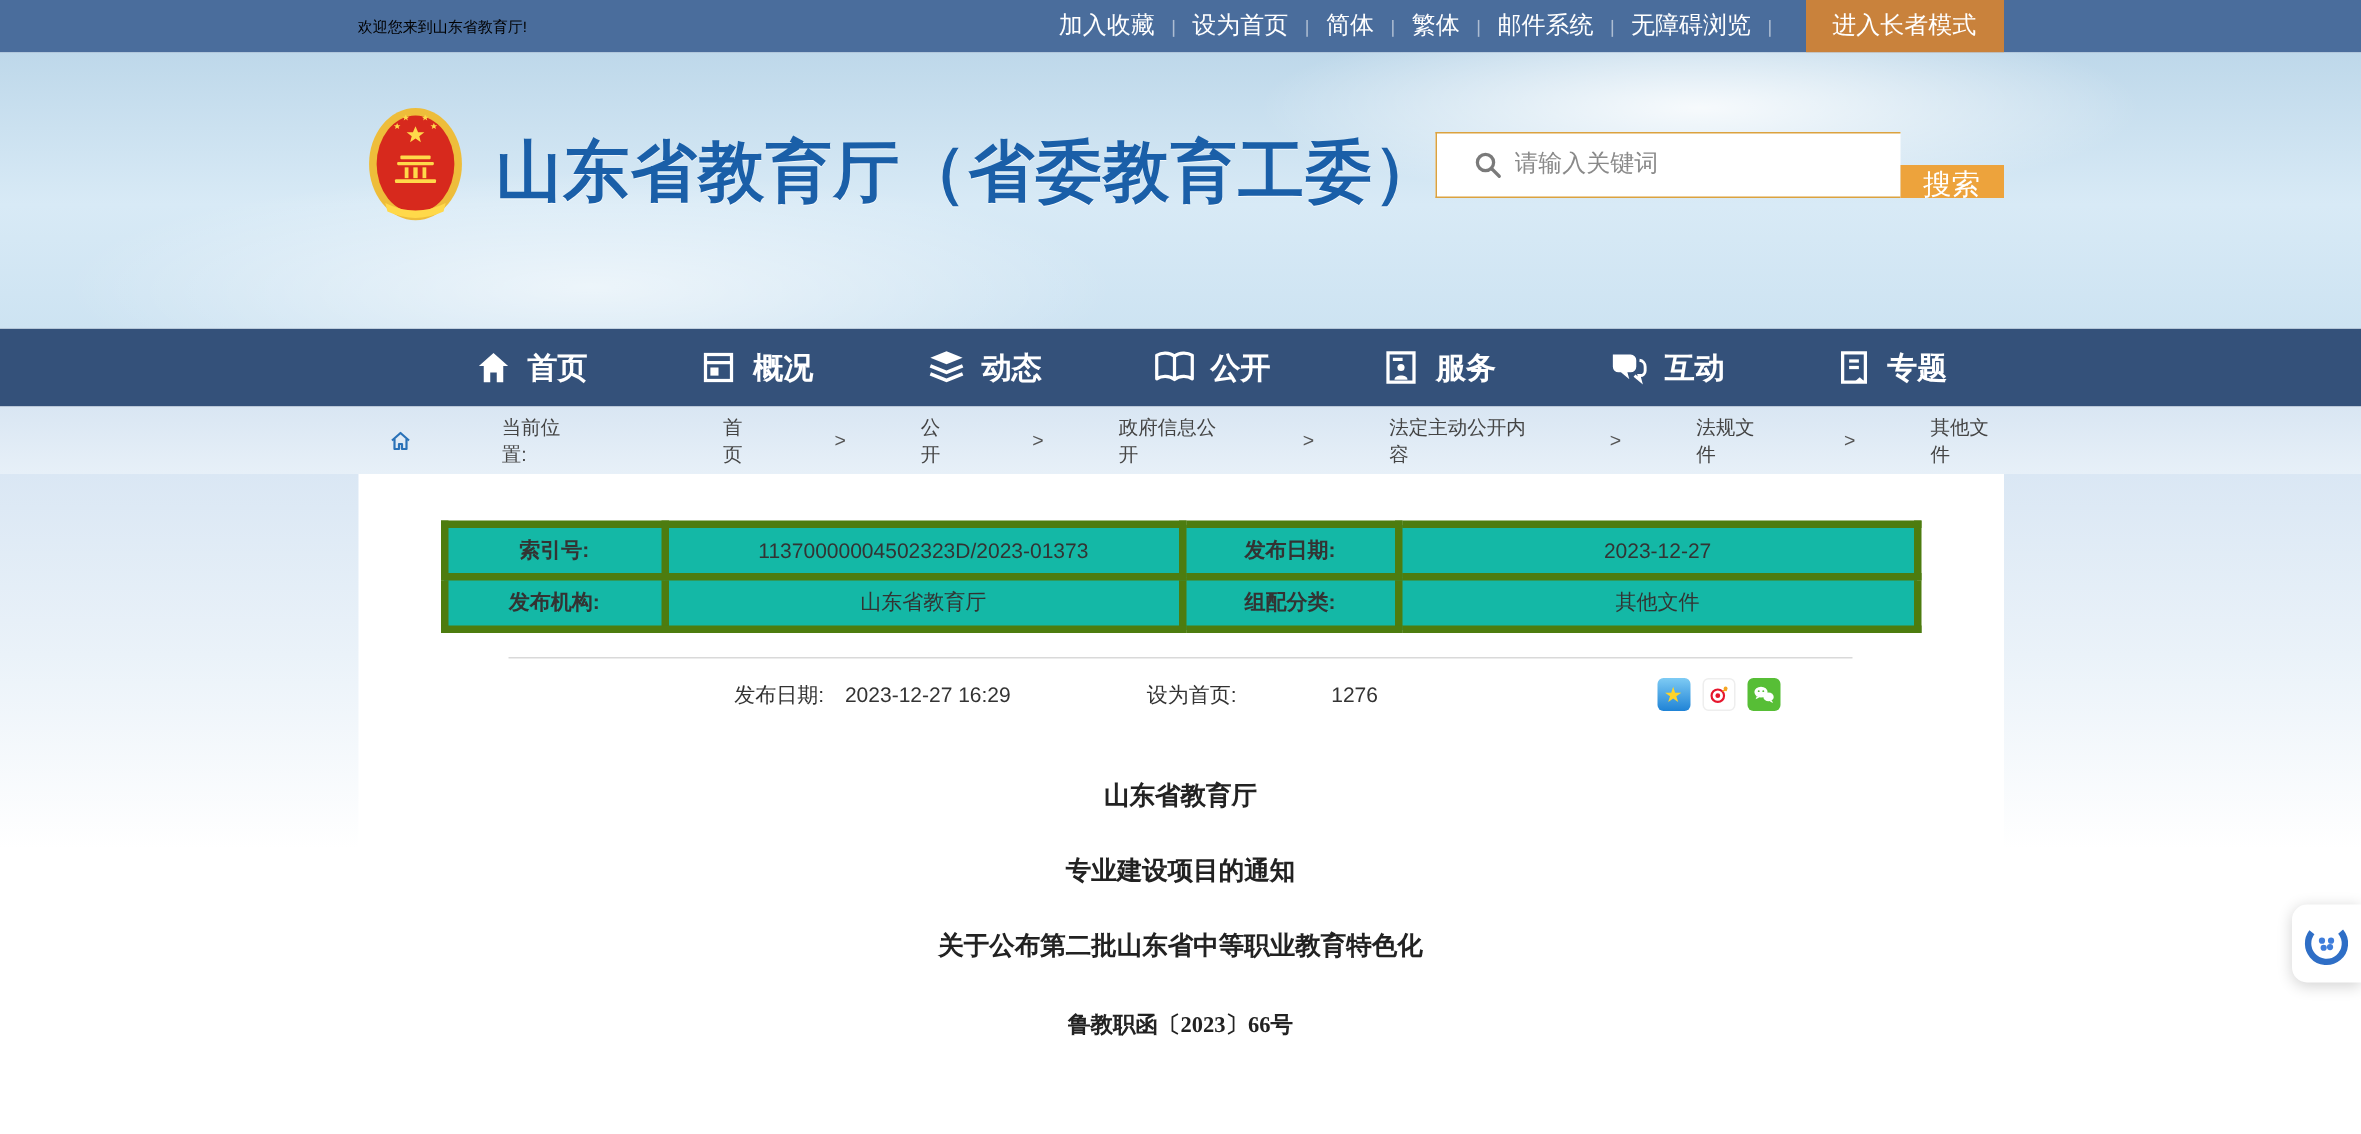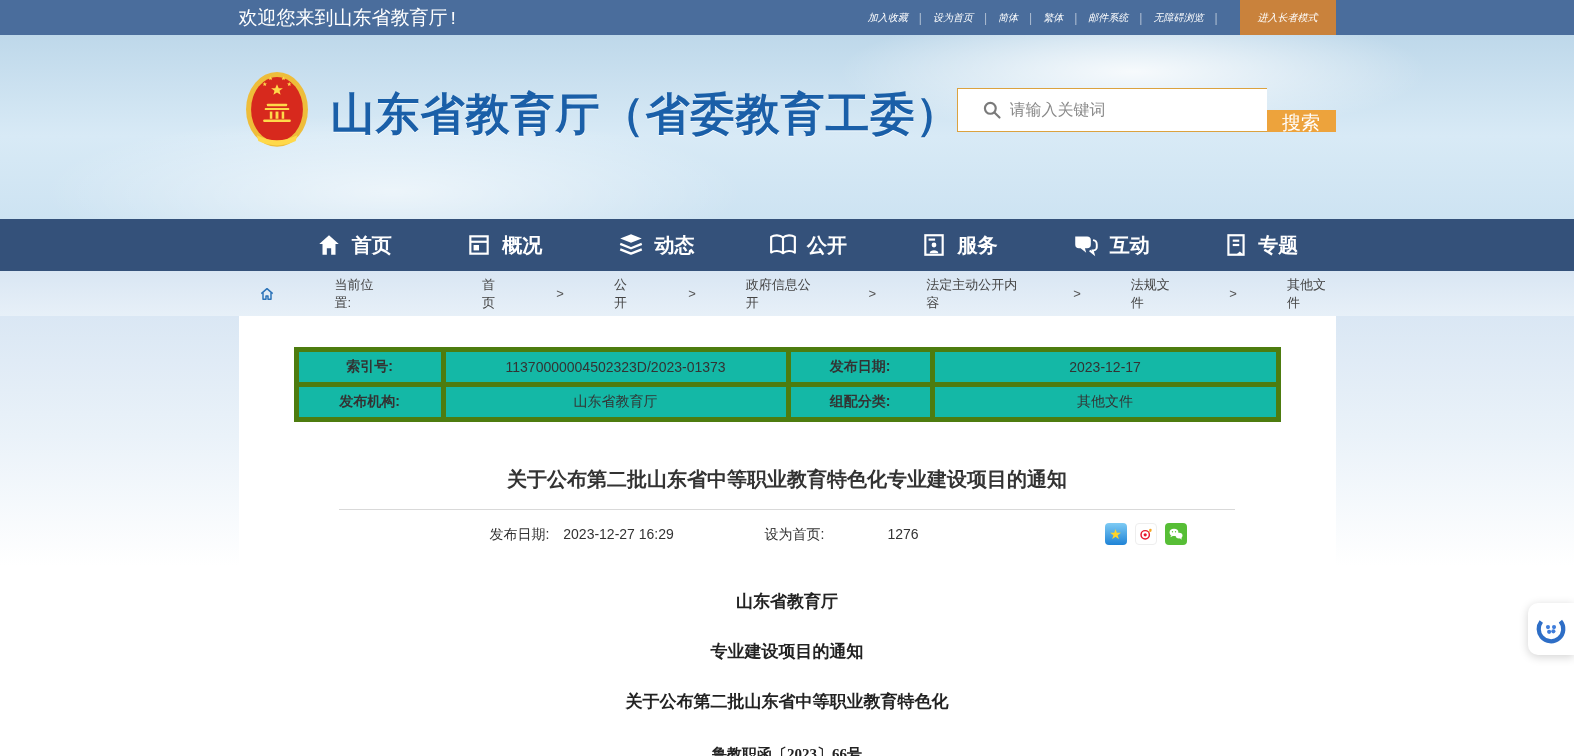--- a/index.html
+++ b/index.html
@@ -11,7 +11,7 @@
   .topbar { height:35px; background:#4a6d9c; }
   .topbar-inner { width:1097px; margin:0 auto; height:35px; display:flex;
     align-items:center; justify-content:space-between; }
-  .welcome { color:#ffffff; font-size:19px;font-family:Liberation Mono, monospace; }
+  .welcome { color:#000000; font-size:10px; }
   .topbar-links { display:flex; align-items:center; height:35px; }
   .topbar-links a { color:#fff; font-size:10px; text-decoration:none; cursor:pointer;font-style:italic; }
   .sep { color:rgba(255,255,255,.55); margin:0 11px; font-size:12px; }

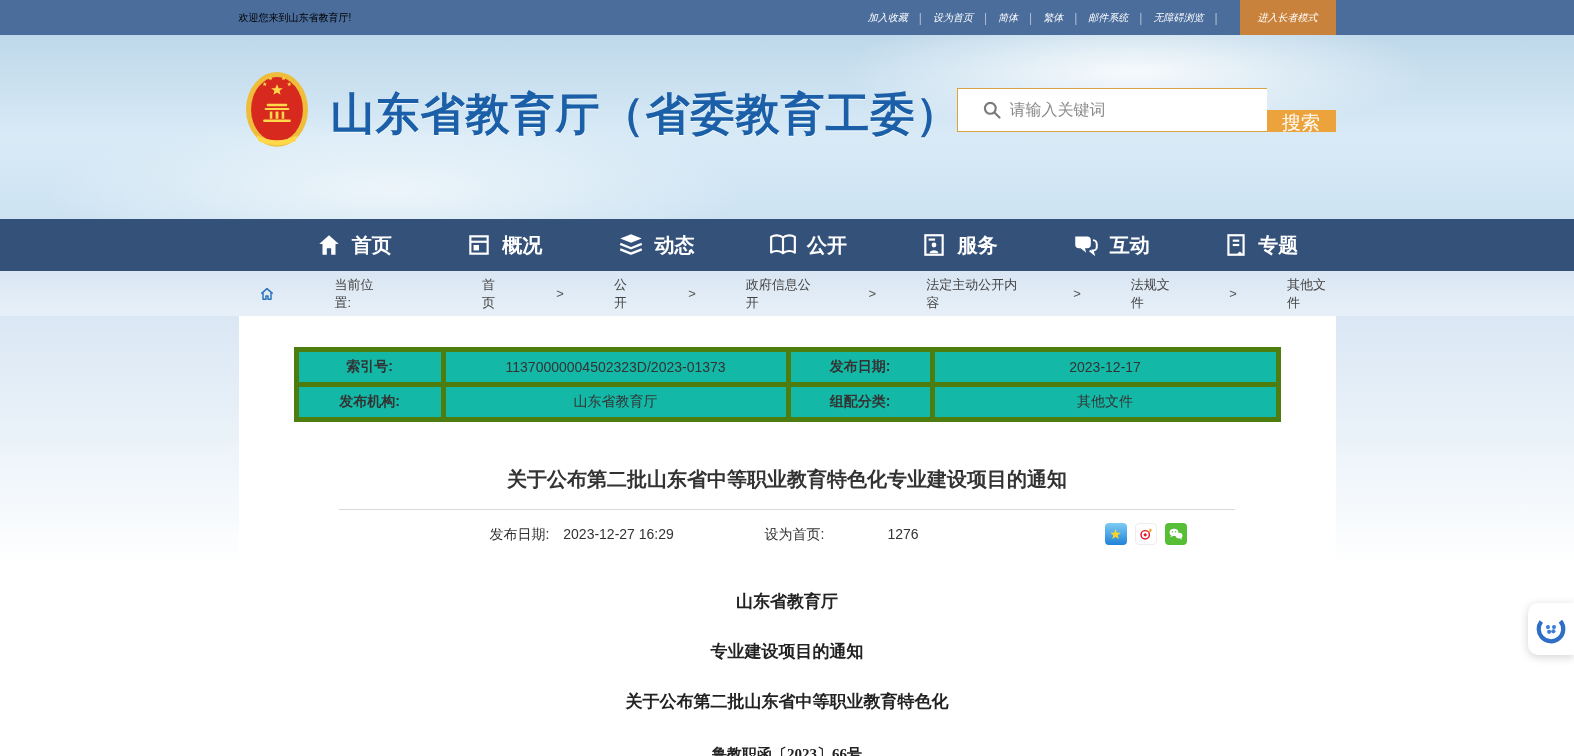--- a/index.html
+++ b/index.html
@@ -13,7 +13,7 @@
     align-items:center; justify-content:space-between; }
   .welcome { color:#000000; font-size:10px; }
   .topbar-links { display:flex; align-items:center; height:35px; }
-  .topbar-links a { color:#fff; font-size:10px; text-decoration:none; cursor:pointer;font-style:italic; }
+  .topbar-links a { color:#fff; font-size:16px; text-decoration:none; cursor:pointer; }
   .sep { color:rgba(255,255,255,.55); margin:0 11px; font-size:12px; }
   .elder-btn { display:flex; align-items:center; height:35px; padding:0 18px;
     background:#c9823c; color:#fff; font-size:14px; cursor:pointer; margin-left:11px; }

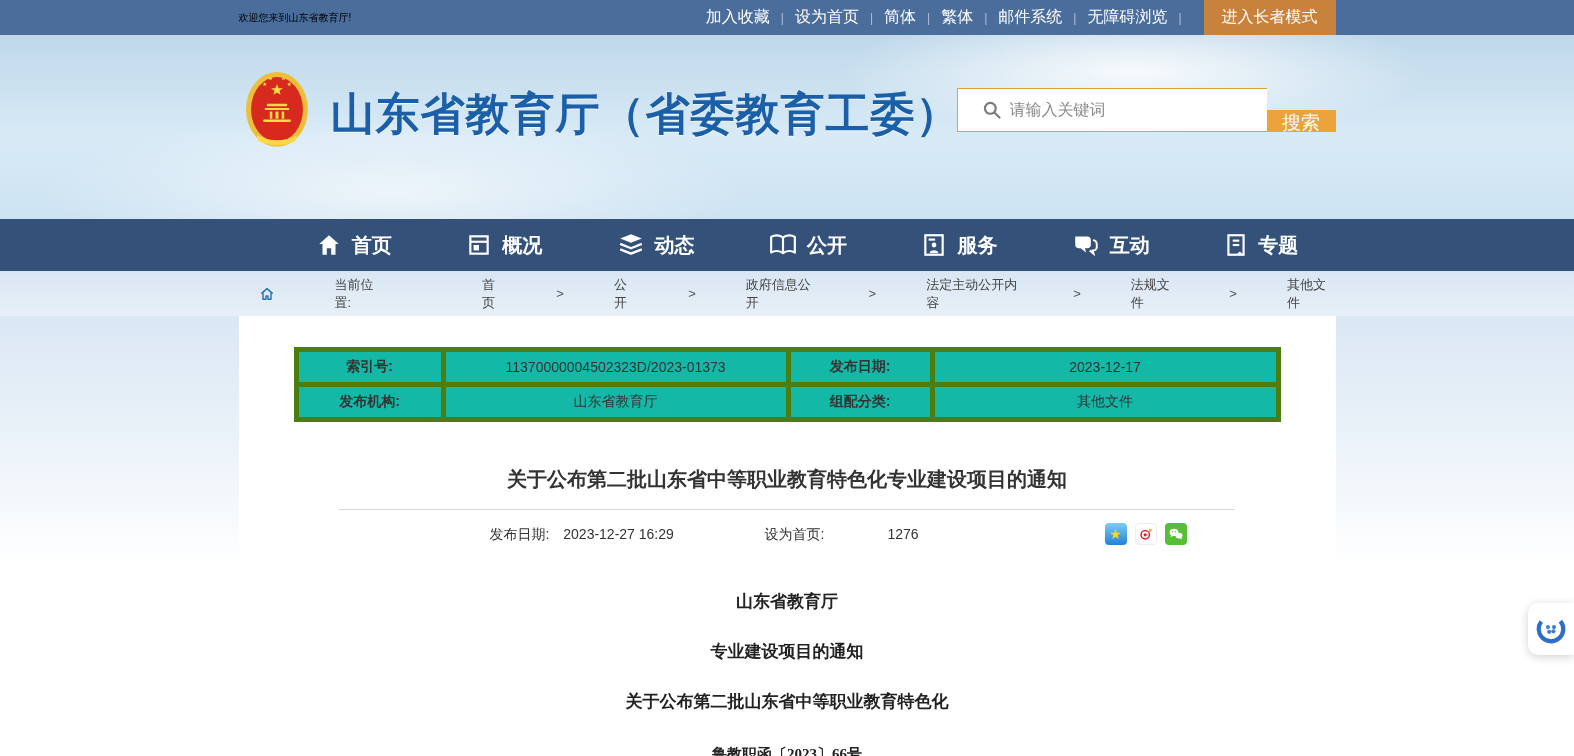--- a/index.html
+++ b/index.html
@@ -243,7 +243,7 @@
           <td class="lbl-cell">索引号:</td>
           <td class="val-cell">11370000004502323D/2023-01373</td>
           <td class="lbl-cell2">发布日期:</td>
-          <td class="val-cell2">2023-12-17</td>
+          <td class="val-cell2">2023-12-27</td>
         </tr>
         <tr>
           <td class="lbl-cell">发布机构:</td>

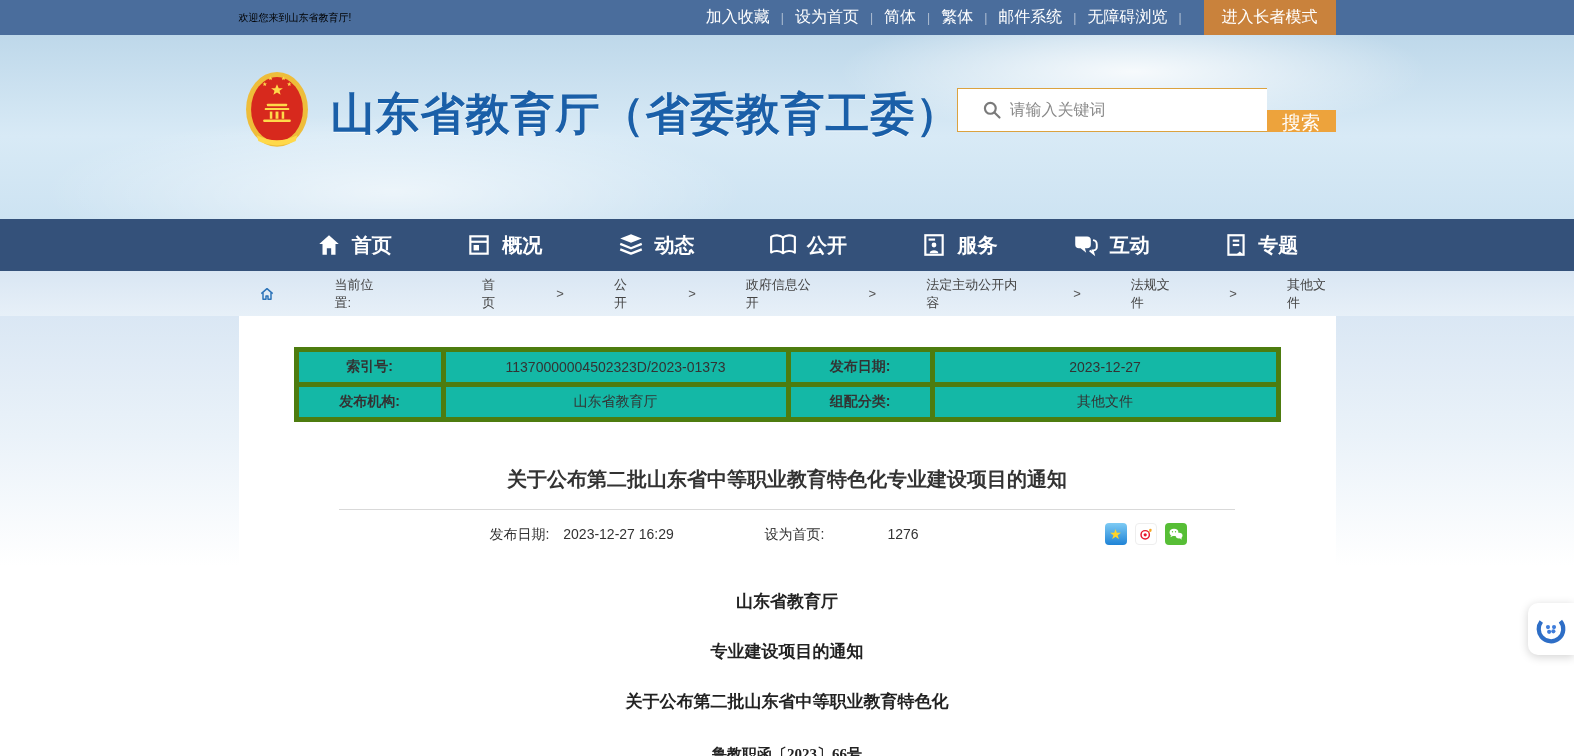--- a/index.html
+++ b/index.html
@@ -254,7 +254,6 @@
       </tbody>
         </table>
 
-      <h2 class="article-title">关于公布第二批山东省中等职业教育特色化专业建设项目的通知</h2>
       <hr class="divider">
 
       <div class="meta-row">

